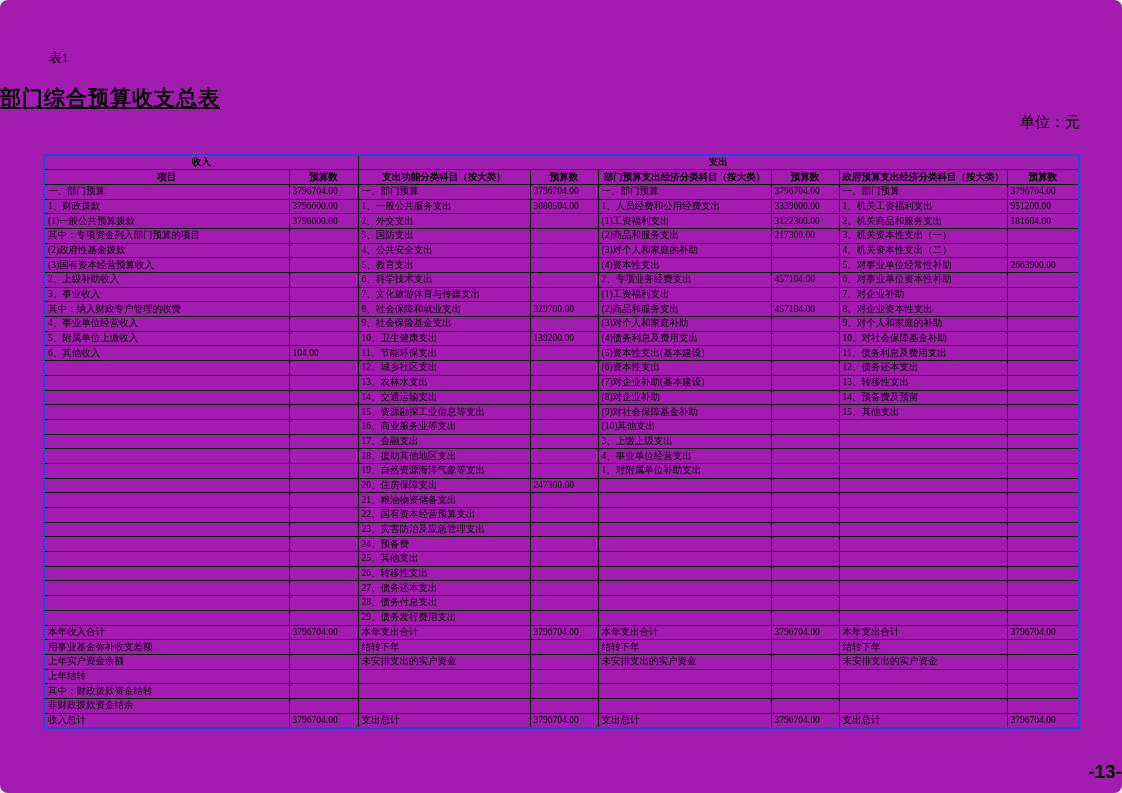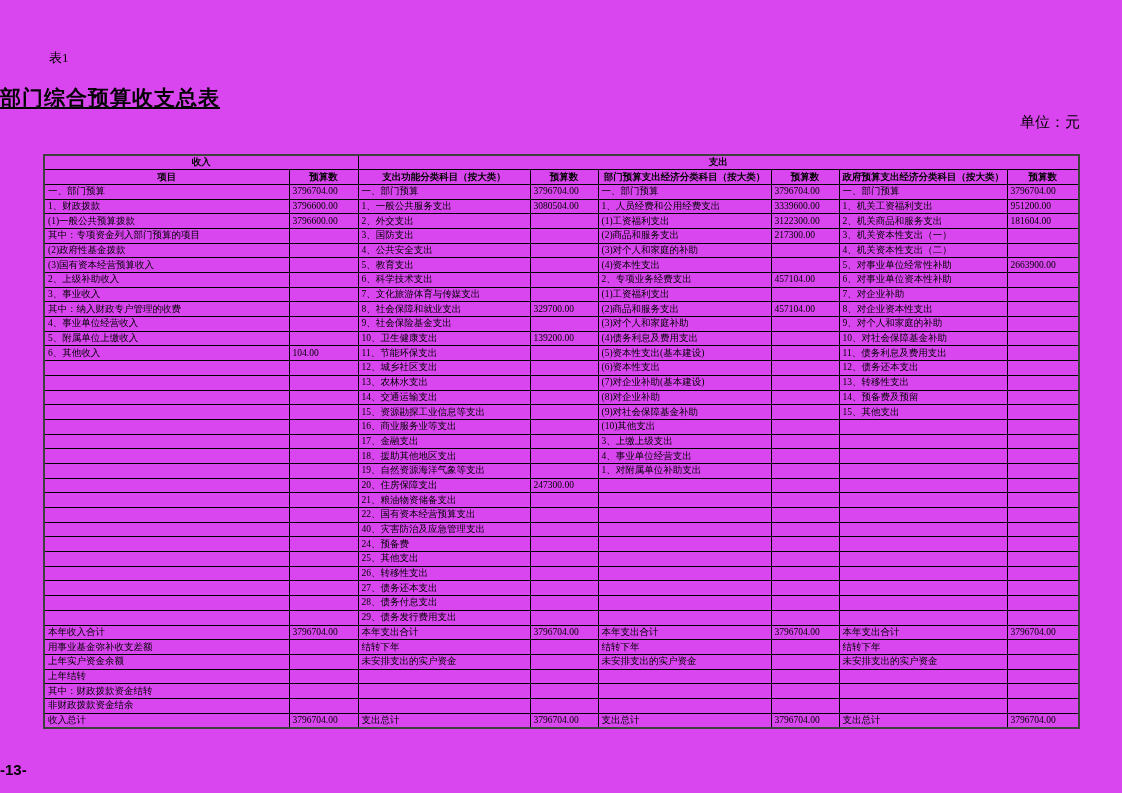--- a/index.html
+++ b/index.html
@@ -6,9 +6,9 @@
   html,body { background:#e8e8e8; }
   .page {
     position:relative; width:1122px; height:793px;
-    background:#d946ef; color:#000;
+    background:#a21caf; color:#000;
     font-family:"Liberation Serif","DejaVu Serif",serif;
-    overflow:hidden; margin:0 auto;
+    overflow:hidden; margin:0 auto;border-radius:8px;
   }
   .table-label { position:absolute; left:49px; top:49px; font-size:13px; }
   .page-title {

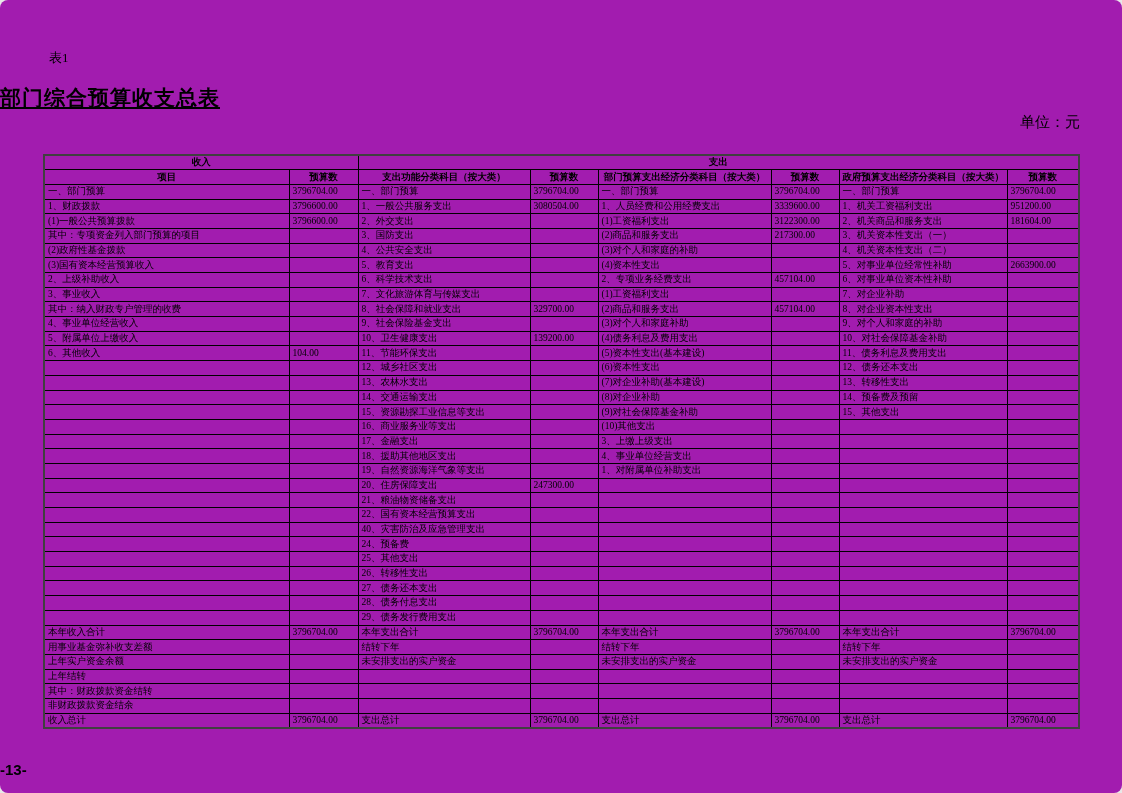--- a/index.html
+++ b/index.html
@@ -19,7 +19,7 @@
   table.budget {
     position:absolute; left:43px; top:154px; width:1035px;
     border-collapse:collapse; table-layout:fixed;
-    border:2px solid #404040;
+    border:2px solid #1d4ed8;
   }
   table.budget th, table.budget td {
     border:1px solid #000;

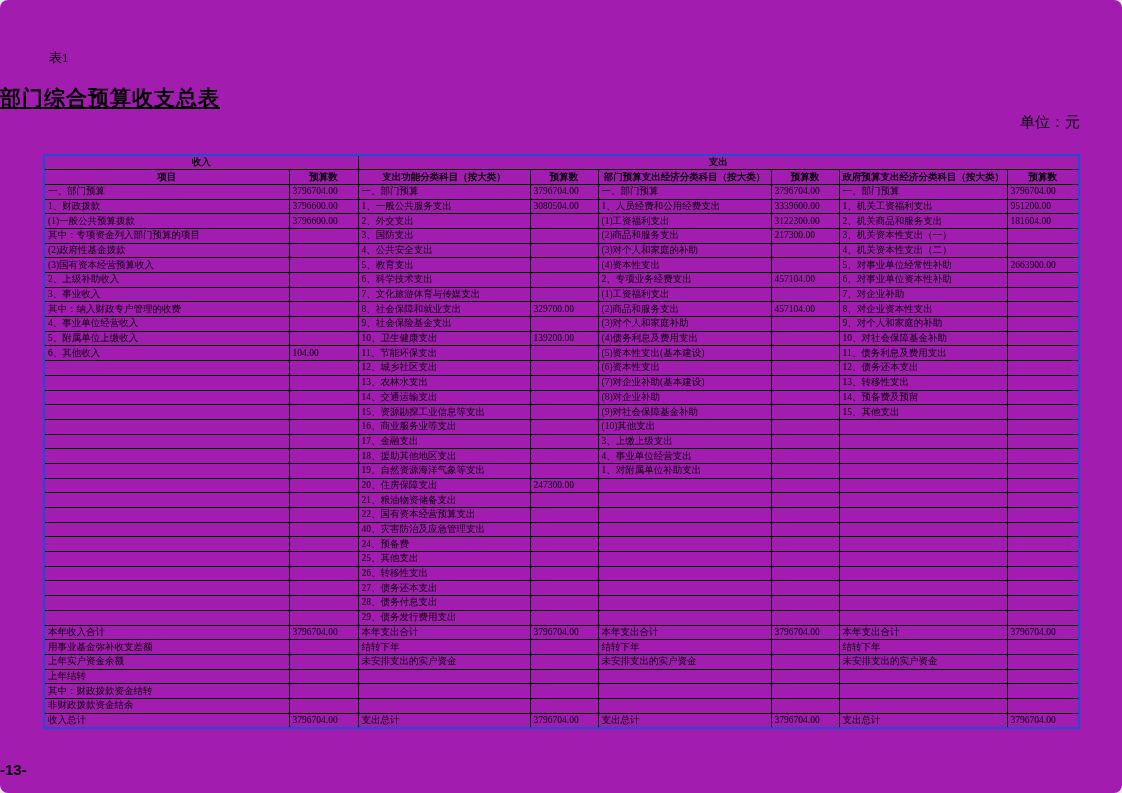--- a/index.html
+++ b/index.html
@@ -310,7 +310,7 @@
         <tr>
           <td></td>
           <td></td>
-          <td class="ind1">40、灾害防治及应急管理支出</td>
+          <td class="ind1">23、灾害防治及应急管理支出</td>
           <td></td>
           <td></td>
           <td></td>

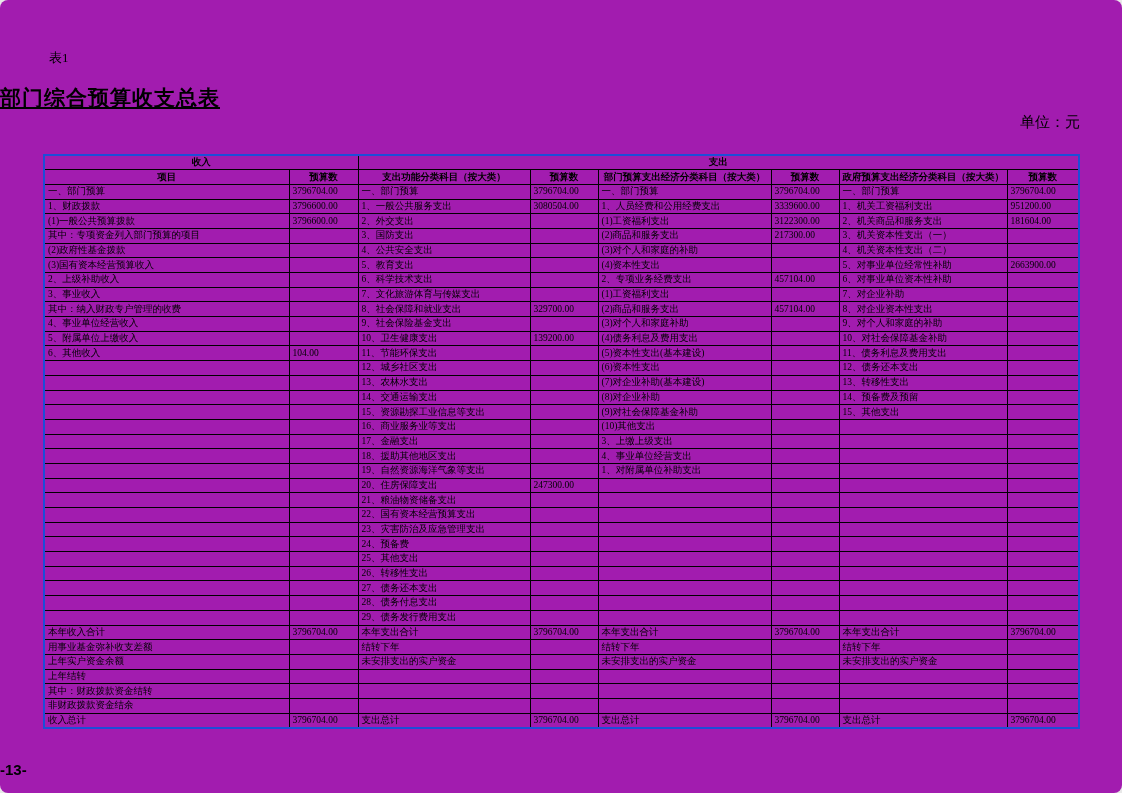--- a/index.html
+++ b/index.html
@@ -34,7 +34,7 @@
   td.ind4 { padding-left:41px; }
   .page-number {
     position:absolute; left:0; top:761px; width:100%;
-    text-align:left; font-size:15px; font-weight:bold;
+    text-align:right; font-size:19px; font-weight:bold;
     font-family:"Liberation Sans","DejaVu Sans",sans-serif;
   }
 </style>

